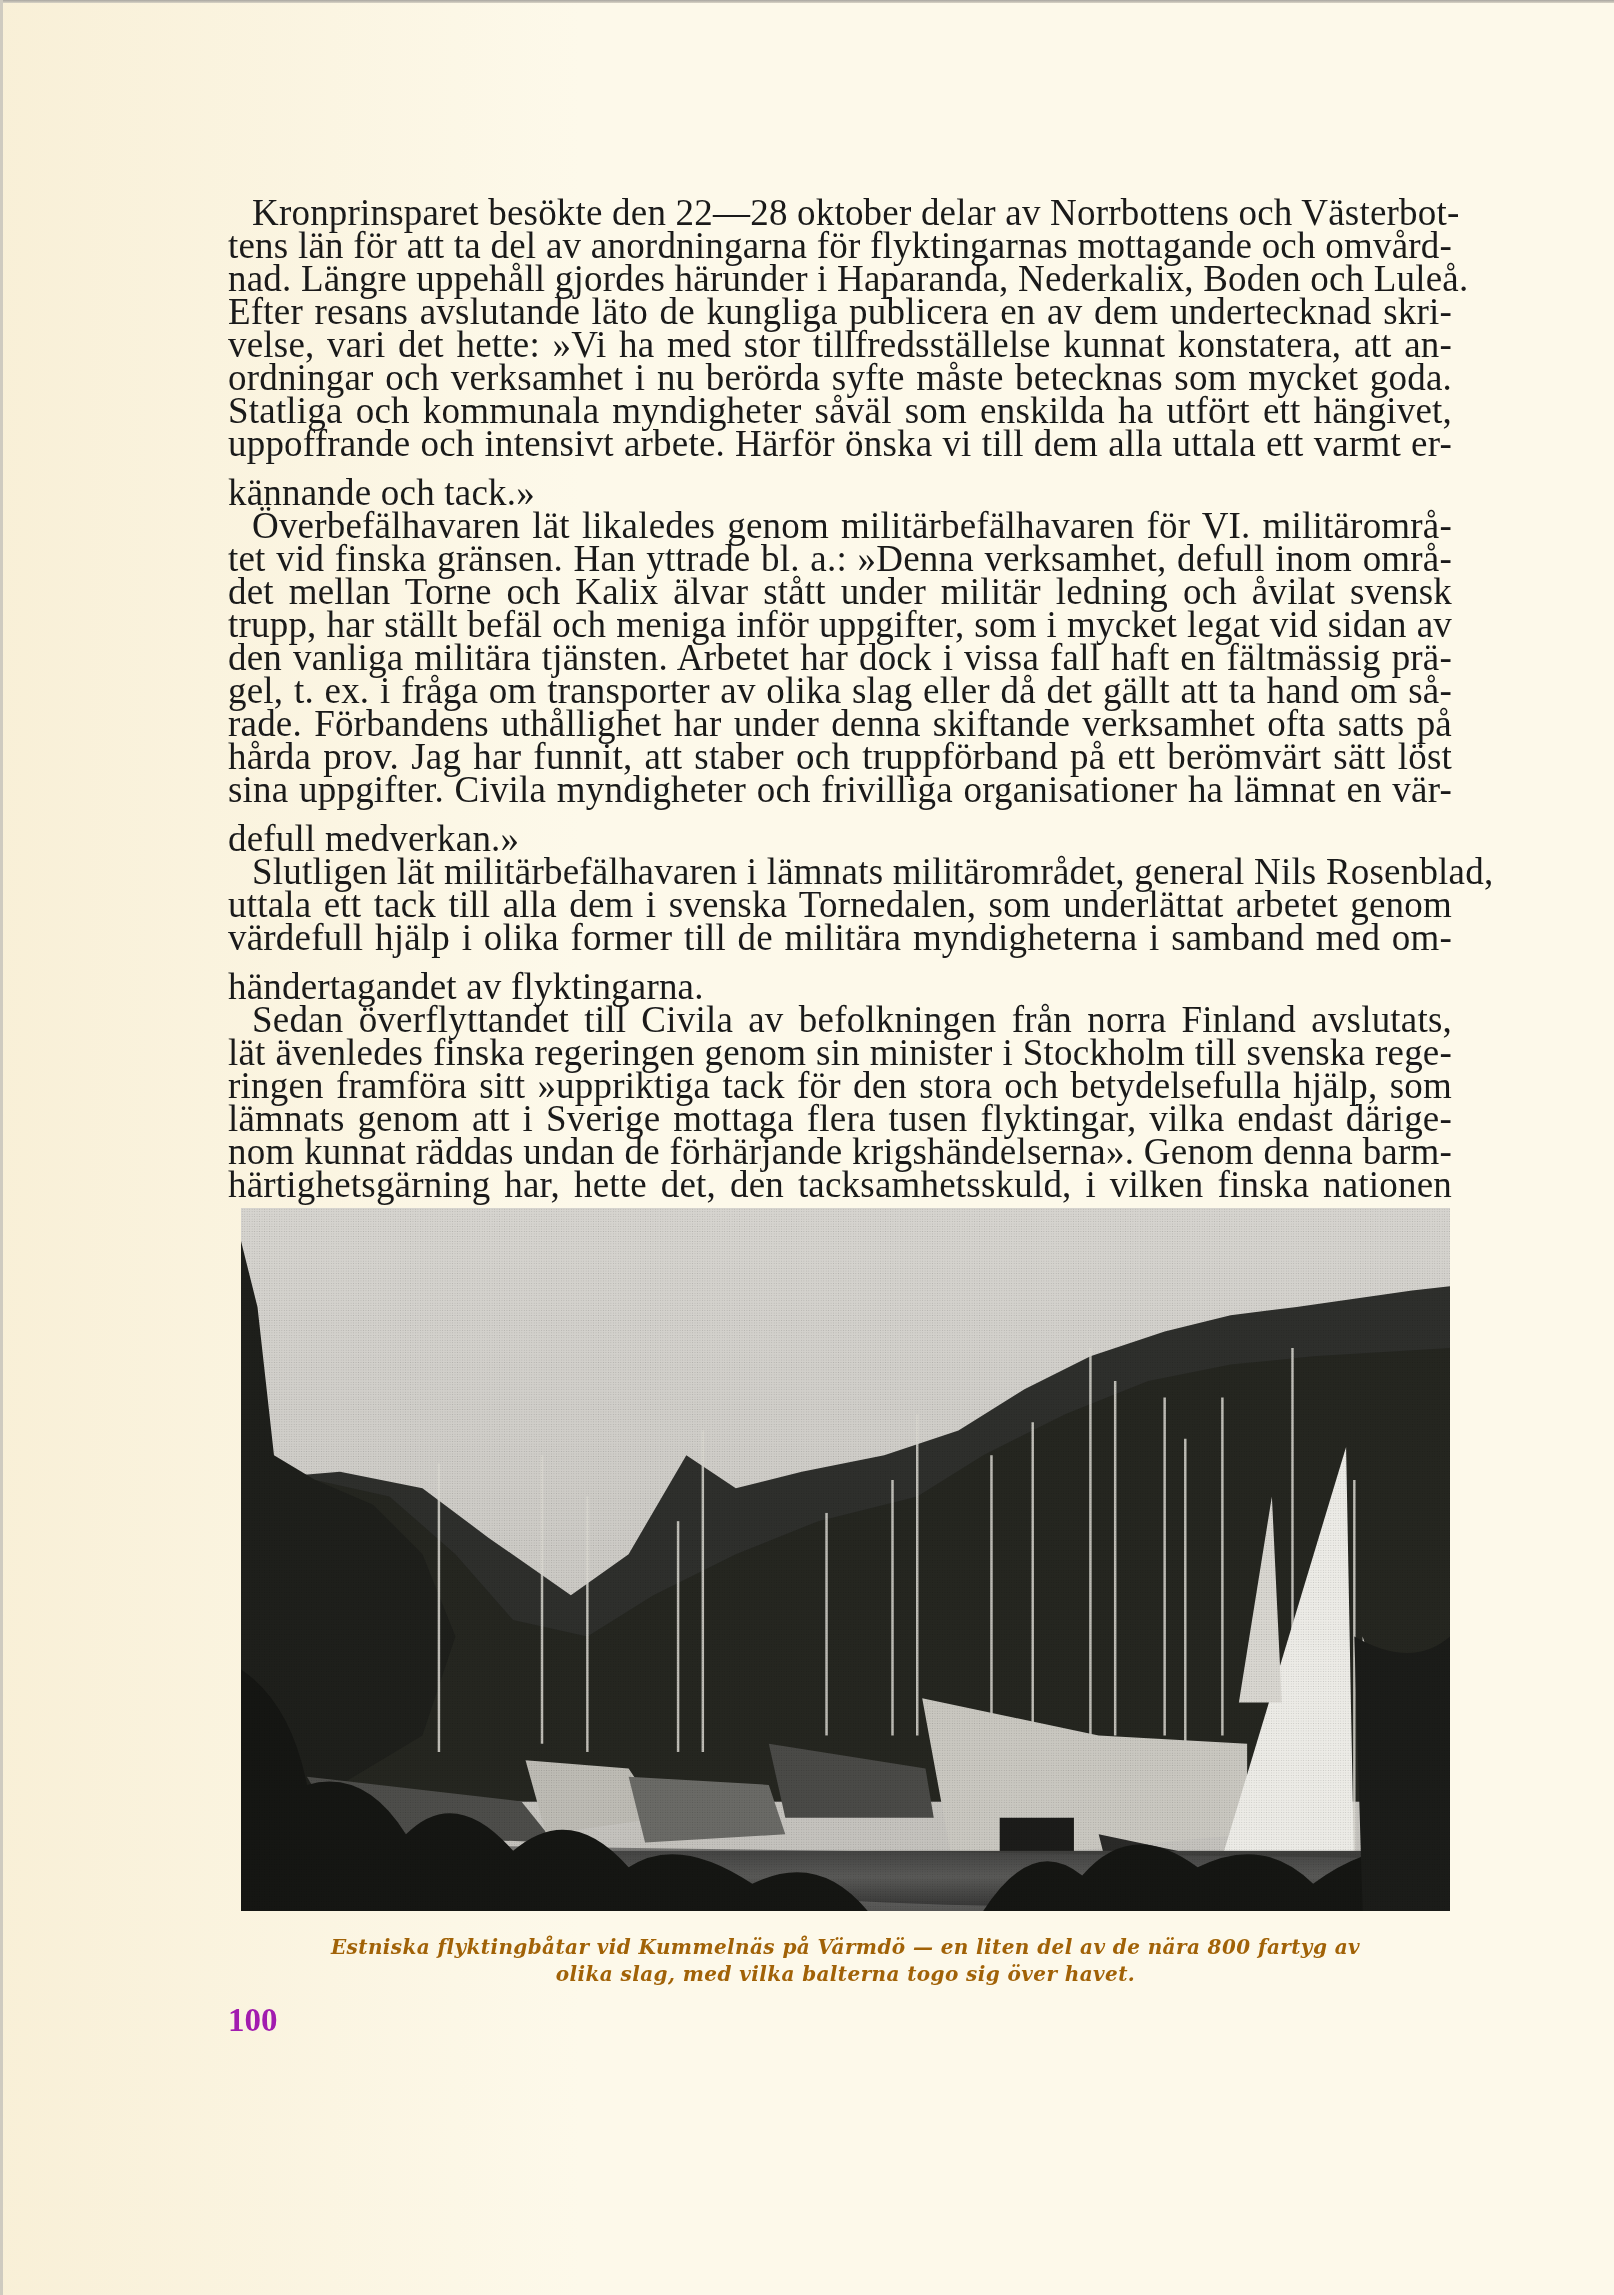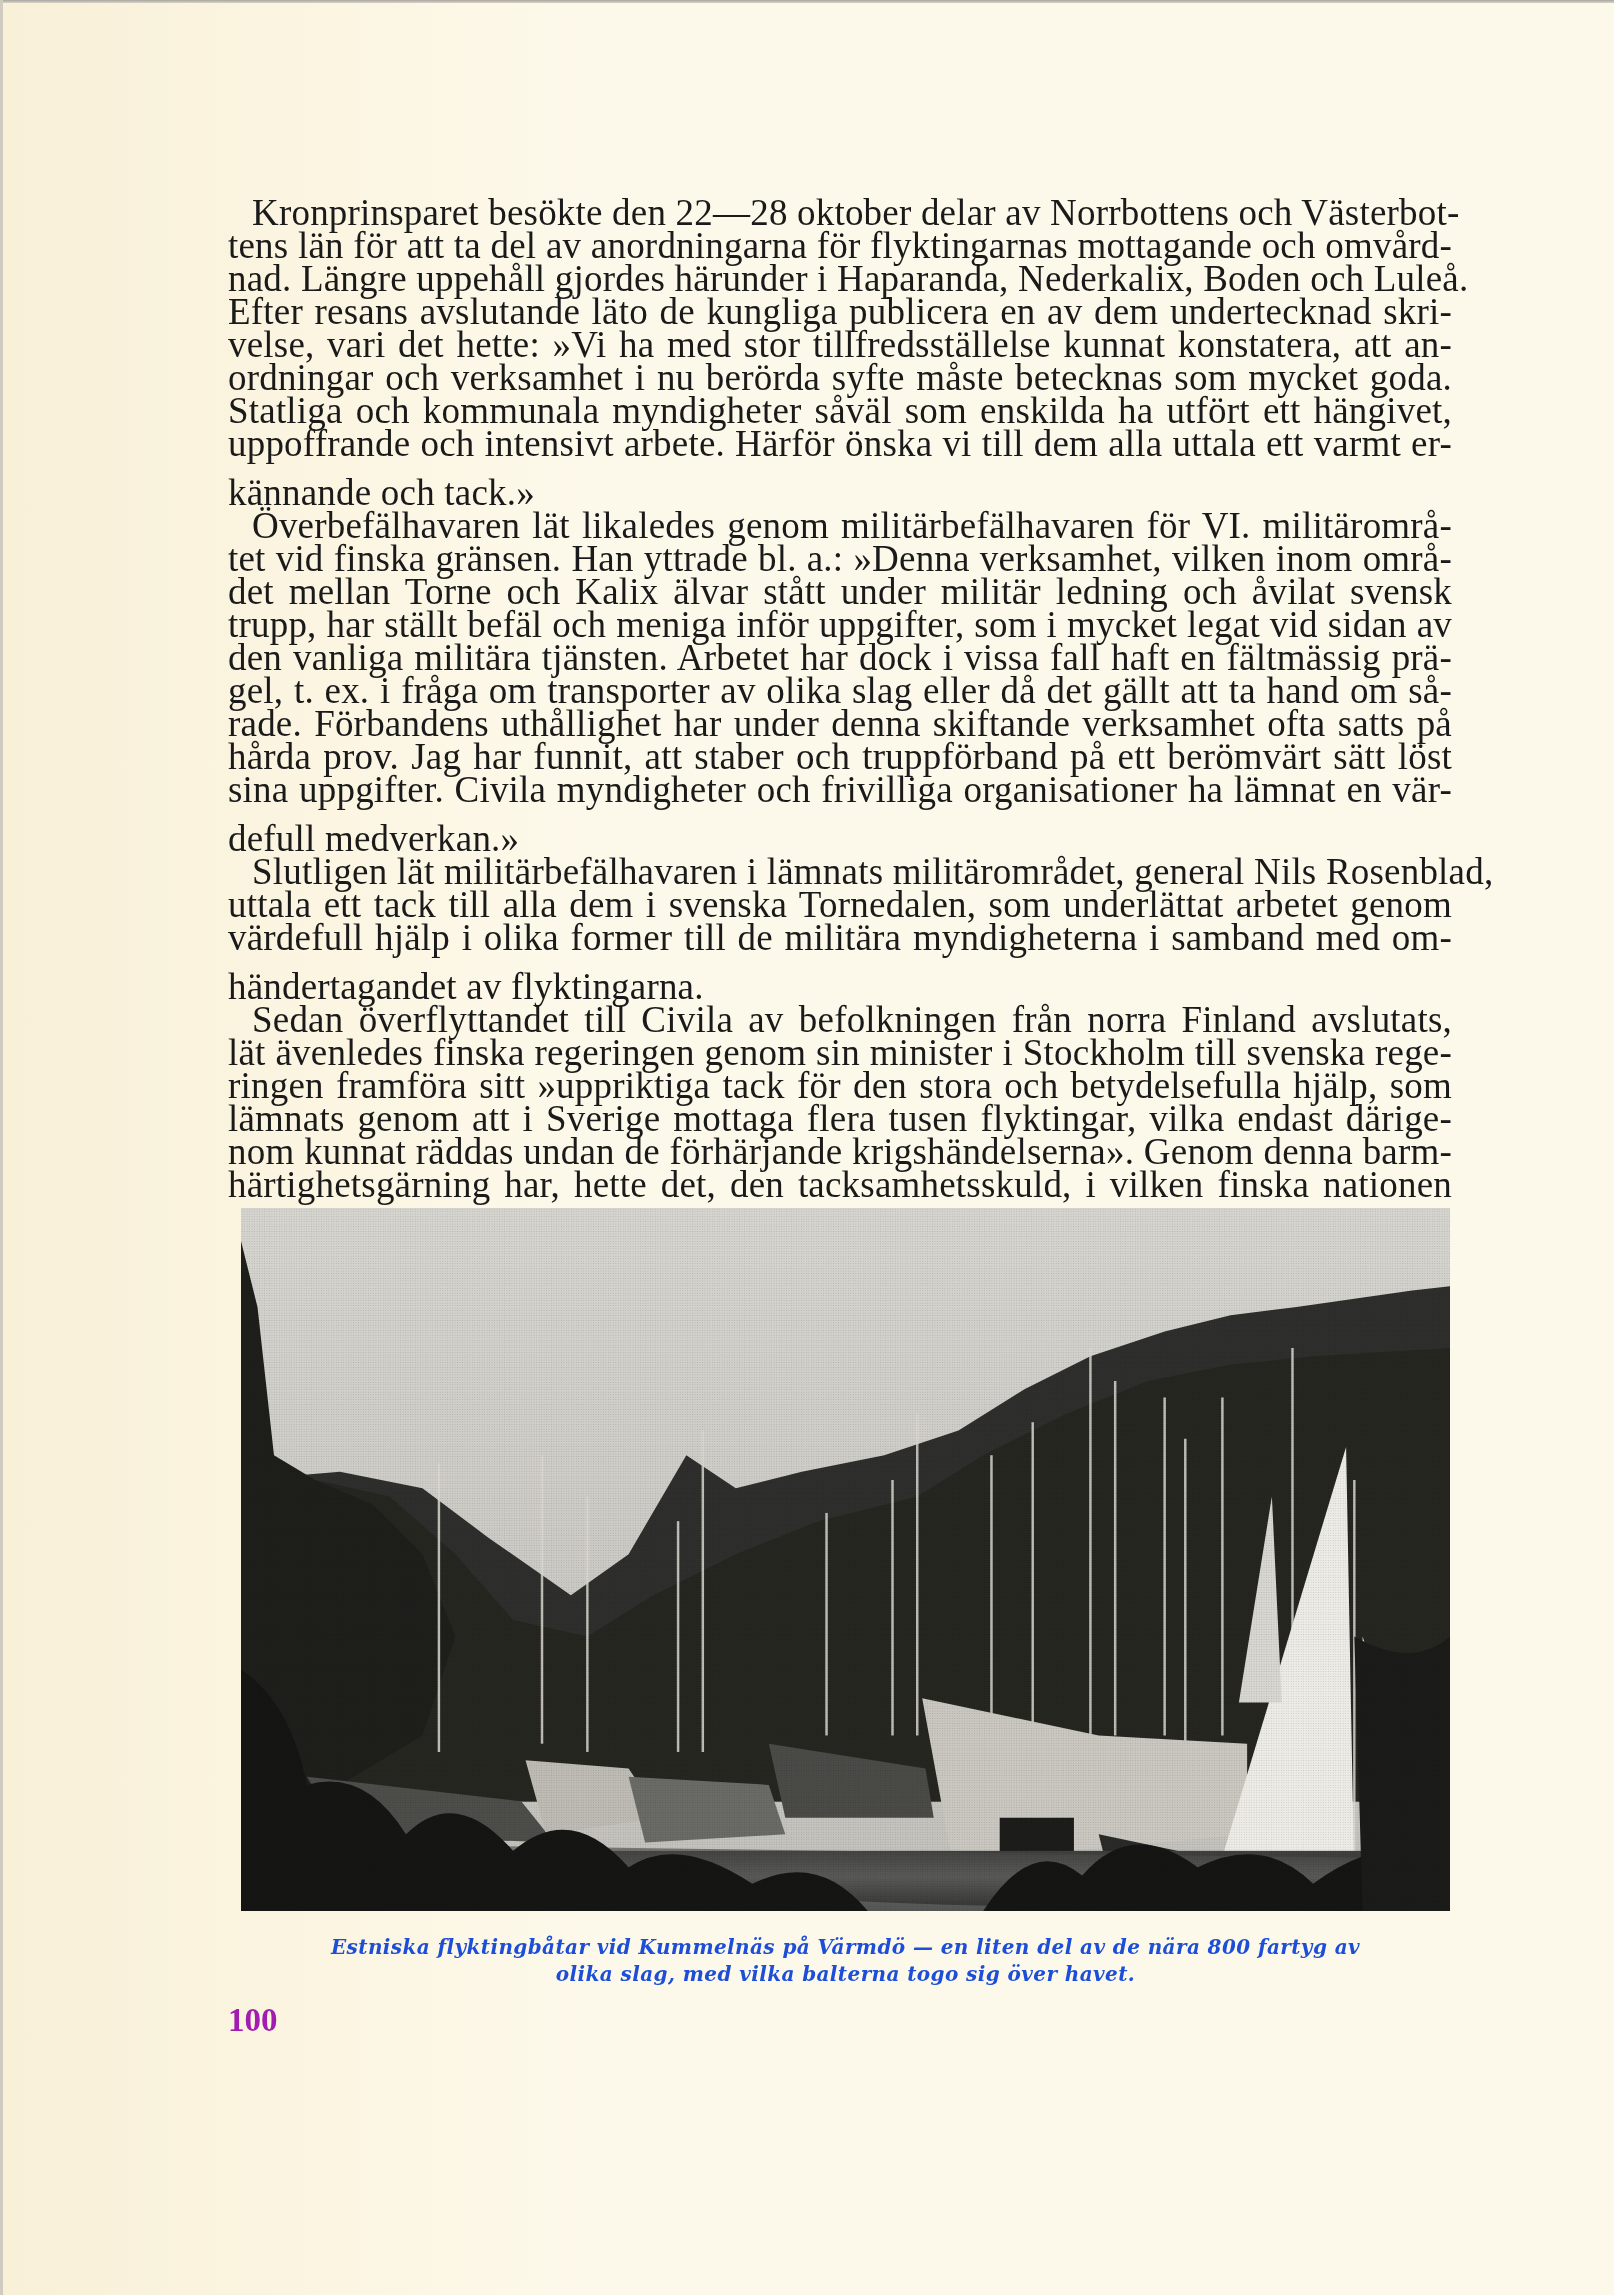--- a/index.html
+++ b/index.html
@@ -117,7 +117,7 @@
     <span class="line">uppoffrande och intensivt arbete. Härför önska vi till dem alla uttala ett varmt er-</span>
     <span class="line last">kännande och tack.»</span>
     <span class="line indent">Överbefälhavaren lät likaledes genom militärbefälhavaren för VI. militärområ-</span>
-    <span class="line">tet vid finska gränsen. Han yttrade bl. a.: »Denna verksamhet, vilken inom områ-</span>
+    <span class="line">tet vid finska gränsen. Han yttrade bl. a.: »Denna verksamhet, defull inom områ-</span>
     <span class="line">det mellan Torne och Kalix älvar stått under militär ledning och åvilat svensk</span>
     <span class="line">trupp, har ställt befäl och meniga inför uppgifter, som i mycket legat vid sidan av</span>
     <span class="line">den vanliga militära tjänsten. Arbetet har dock i vissa fall haft en fältmässig prä-</span>

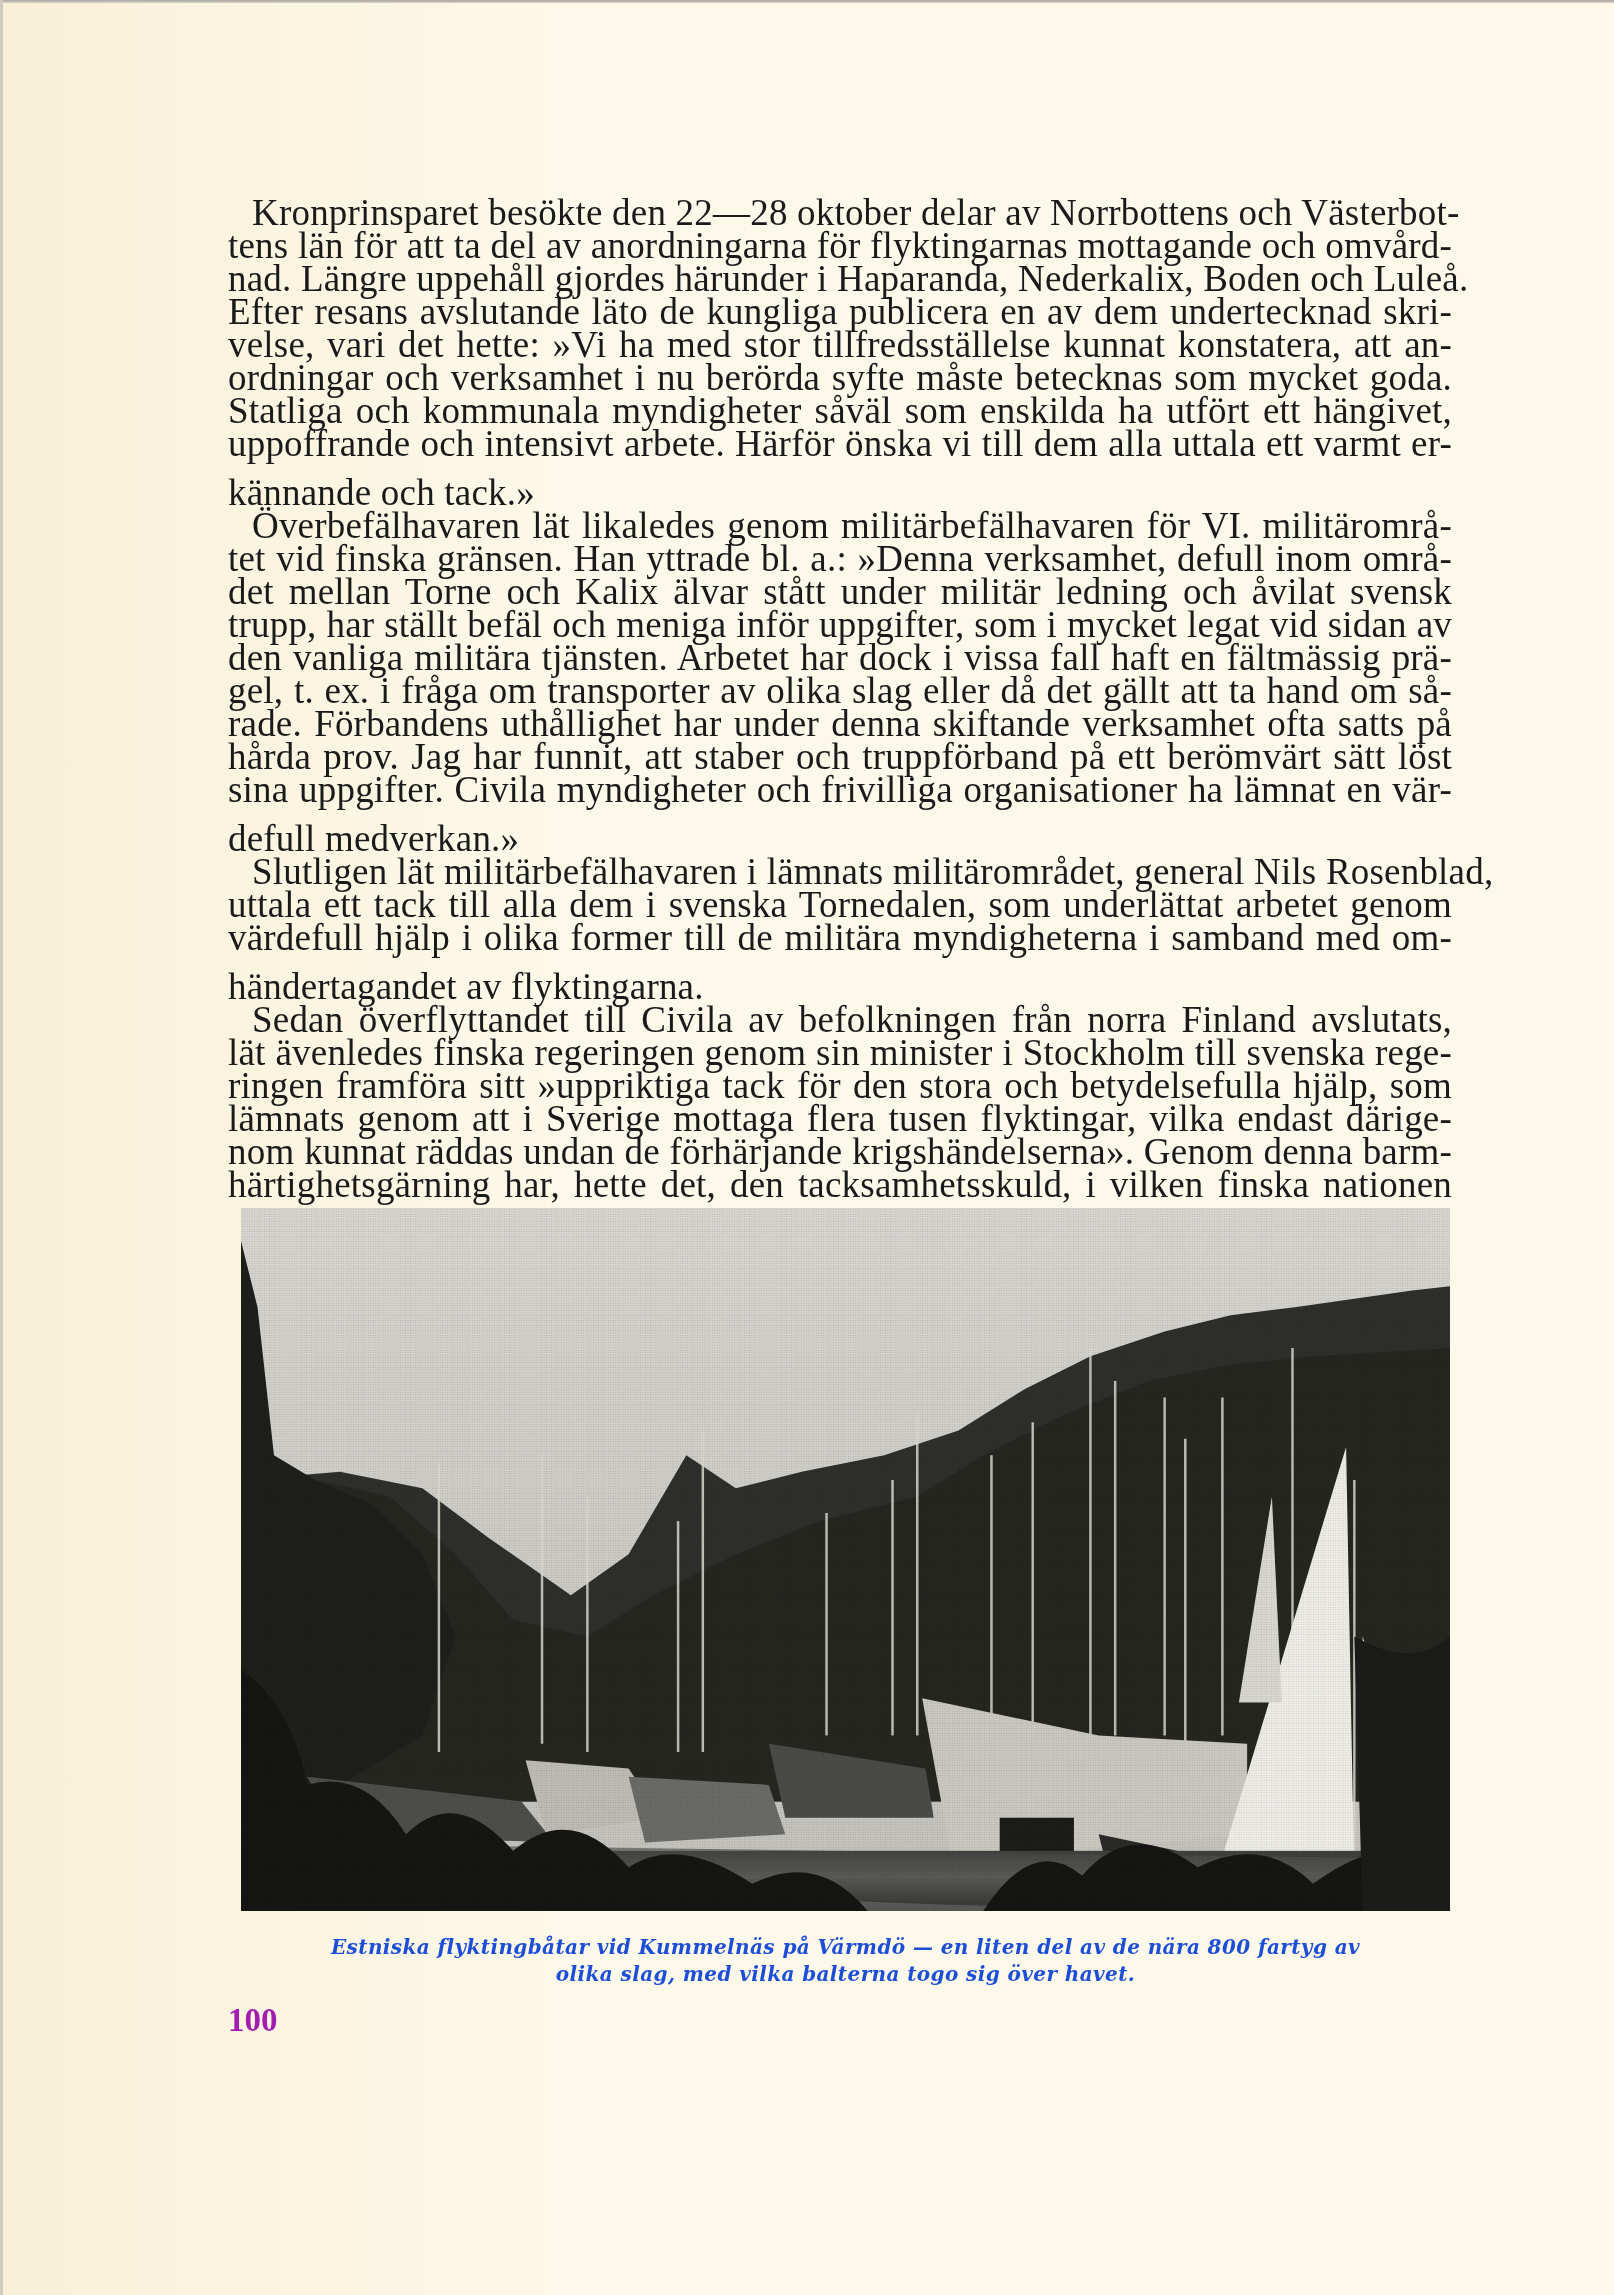--- a/index.html
+++ b/index.html
@@ -82,7 +82,7 @@
       font-weight: bold;
       font-size: 20px;
       line-height: 27px;
-      color: #1d4ed8;
+      color: #a16207;
       letter-spacing: 0.4px;
     }
     .caption span {

